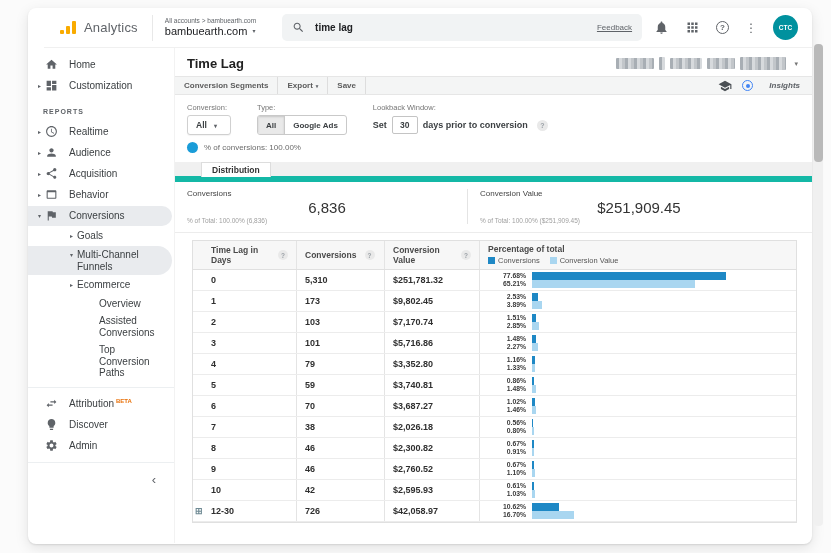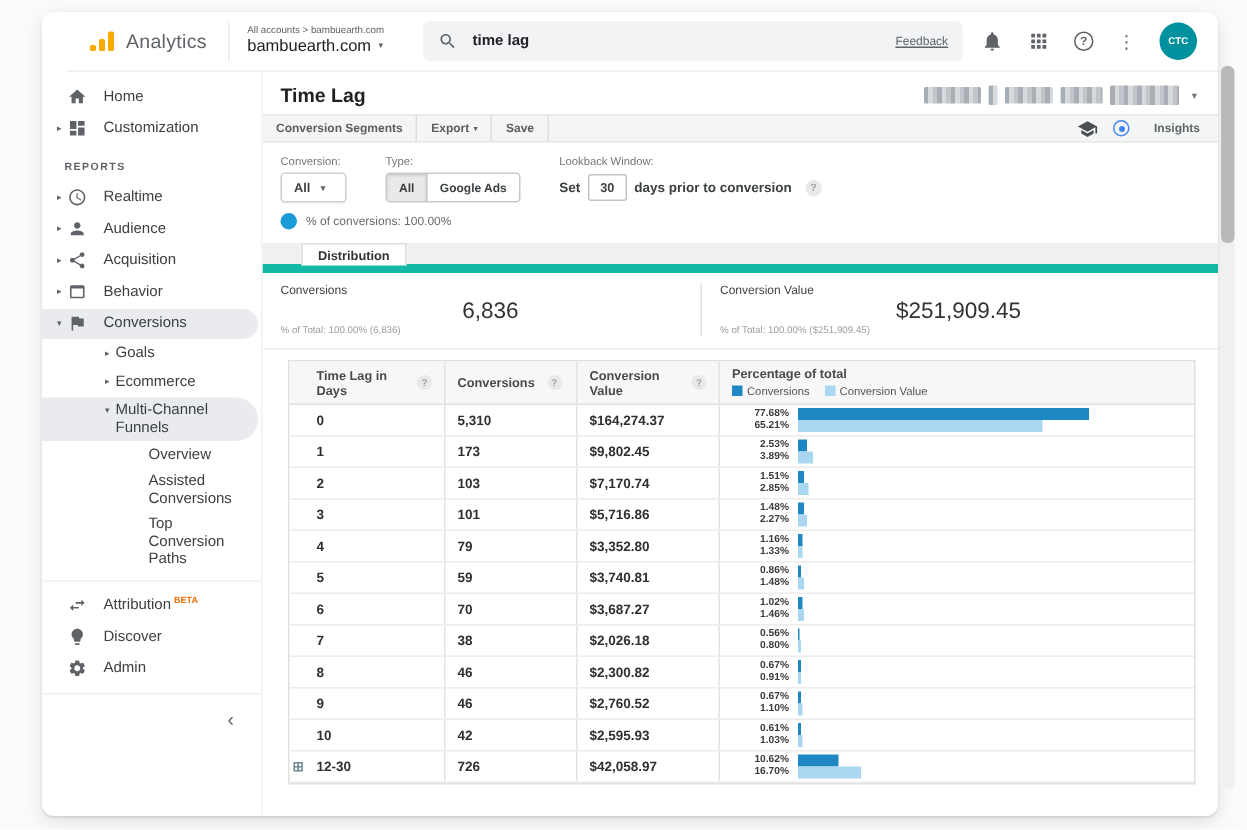--- a/index.html
+++ b/index.html
@@ -62,7 +62,7 @@
   .tb-btn .caret { font-size:5px; }
   .tb-right { margin-left:auto; display:flex; align-items:center; gap:10px; padding-right:12px; }
   .cap { width:14px; height:14px; fill:#4a4f54; cursor:pointer; }
-  .insights { display:flex; align-items:center; gap:16px; font-size:8px; color:#5f6368; font-weight:bold; cursor:pointer; }
+  .insights { display:flex; align-items:center; gap:16px; font-size:8px; color:#5f6368; font-weight:bold; cursor:pointer;font-style:italic; }
   .insights-icon { width:11px; height:11px; border:1.5px solid #4285f4; border-radius:50%; position:relative; }
   .insights-icon::after { content:""; position:absolute; inset:2.5px; background:#4285f4; border-radius:50%; }
   .filters { display:flex; gap:26px; padding:8px 0 0 12px; flex:none; }

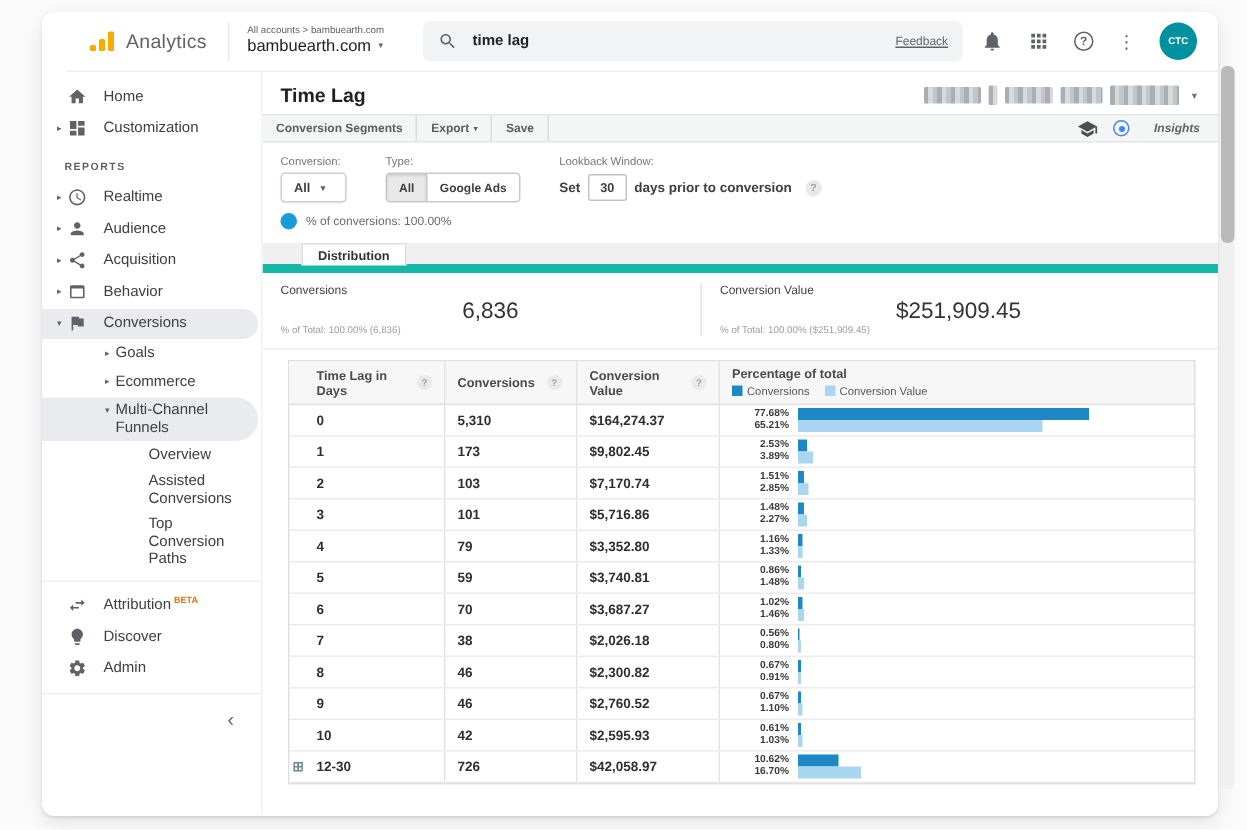--- a/index.html
+++ b/index.html
@@ -224,13 +224,13 @@
             <span class="exp">▸</span>
             <span class="lbl">Goals</span>
           </div>
+          <div class="nav-item lvl1 active">
+            <span class="exp">▾</span>
+            <span class="lbl">Multi-Channel Funnels</span>
+          </div>
           <div class="nav-item lvl1">
             <span class="exp">▸</span>
             <span class="lbl">Ecommerce</span>
-          </div>
-          <div class="nav-item lvl1 active">
-            <span class="exp">▾</span>
-            <span class="lbl">Multi-Channel Funnels</span>
           </div>
           <div class="nav-item lvl2">
             <span class="exp"></span>

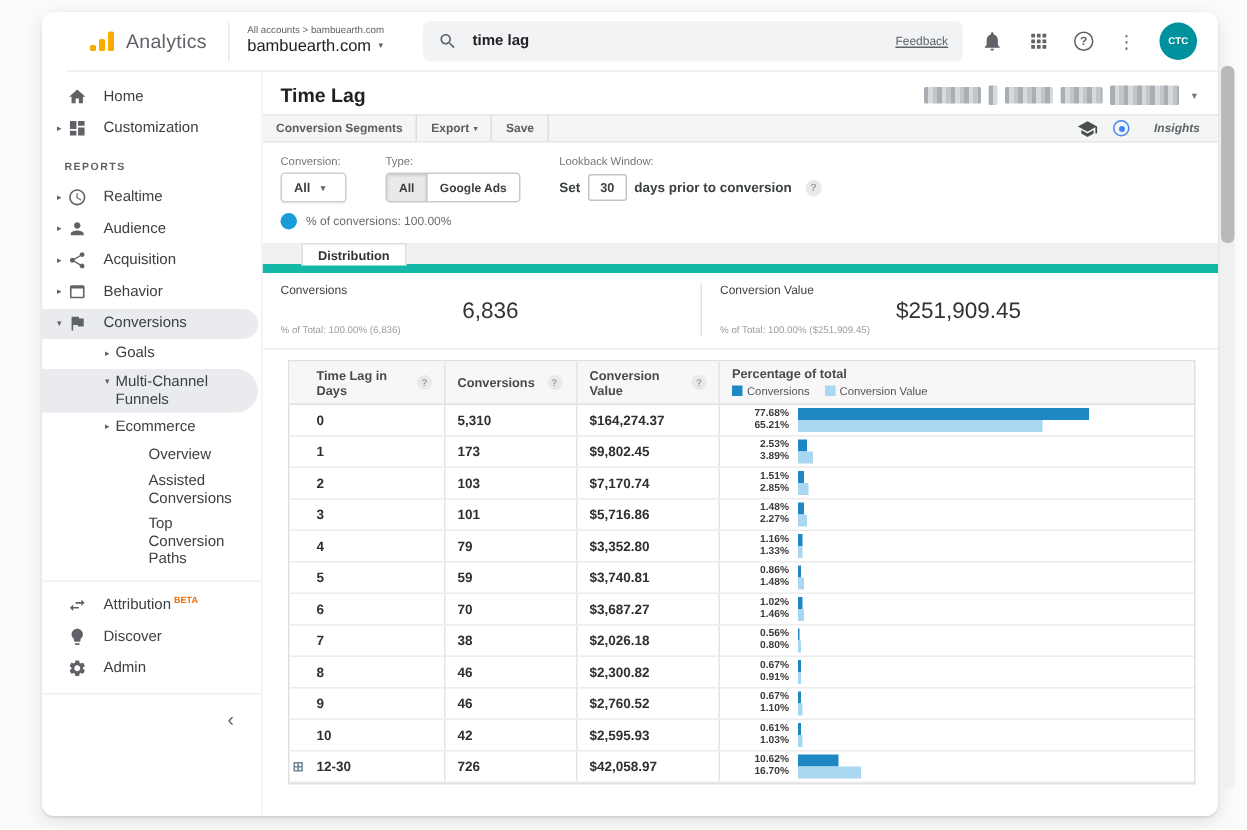--- a/index.html
+++ b/index.html
@@ -394,7 +394,7 @@
       <span class="lag-text">0</span>
     </div>
     <div class="td c-conv">5,310</div>
-    <div class="td c-val">$164,274.37</div>
+    <div class="td c-val">$251,781.32</div>
     <div class="td c-pct">
       <div class="pct-labels">
         <div class="pl-conv">77.68%</div>

